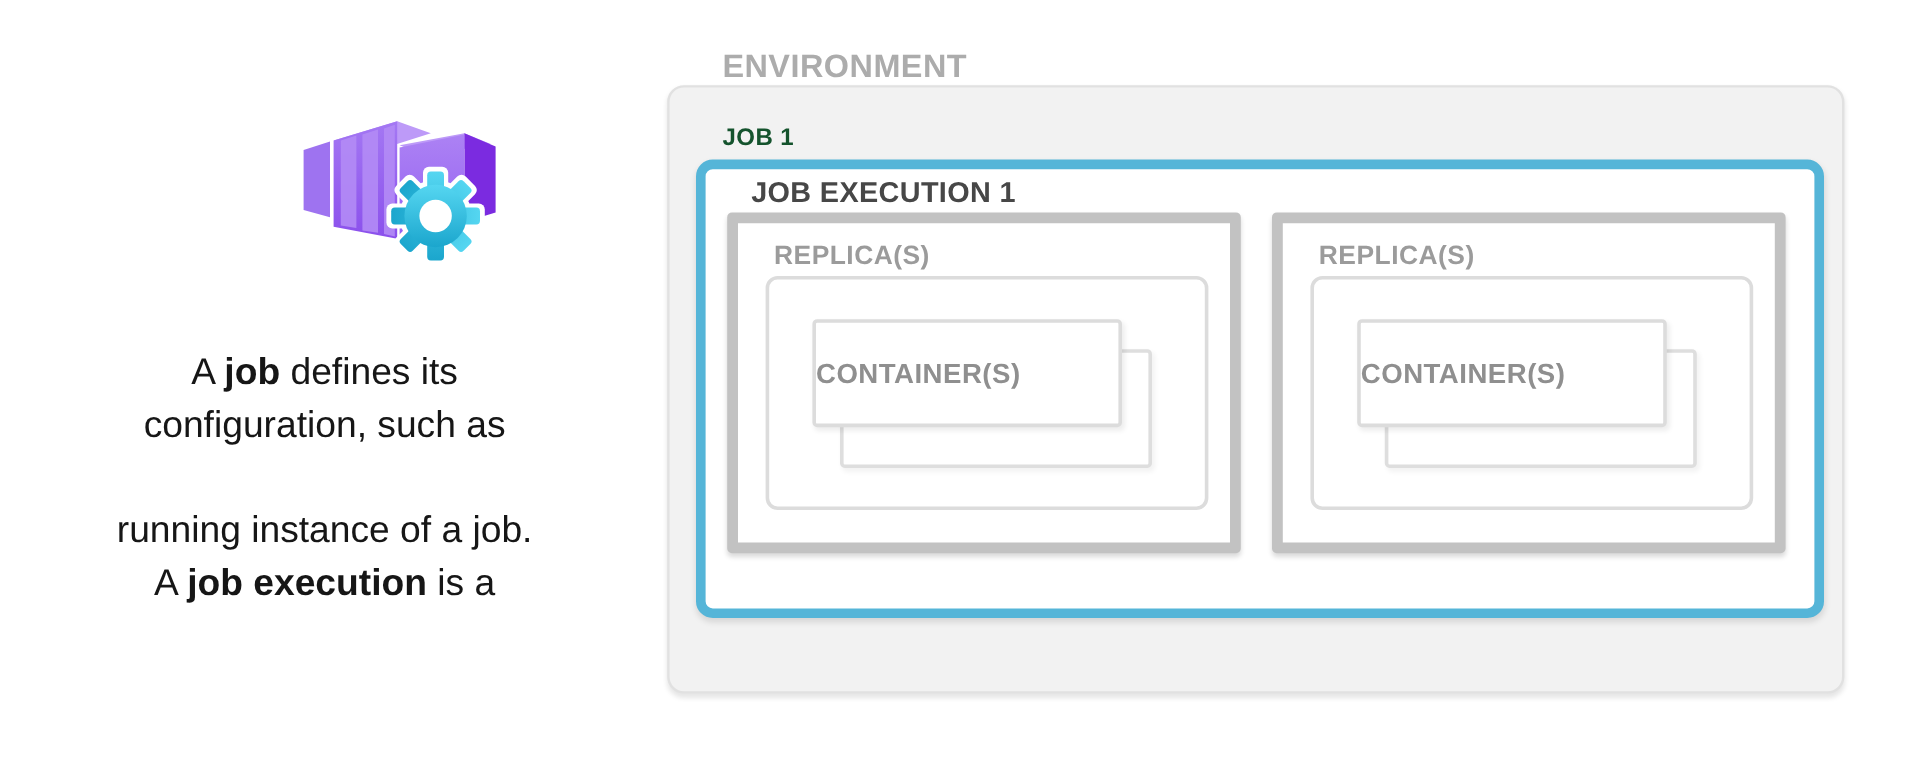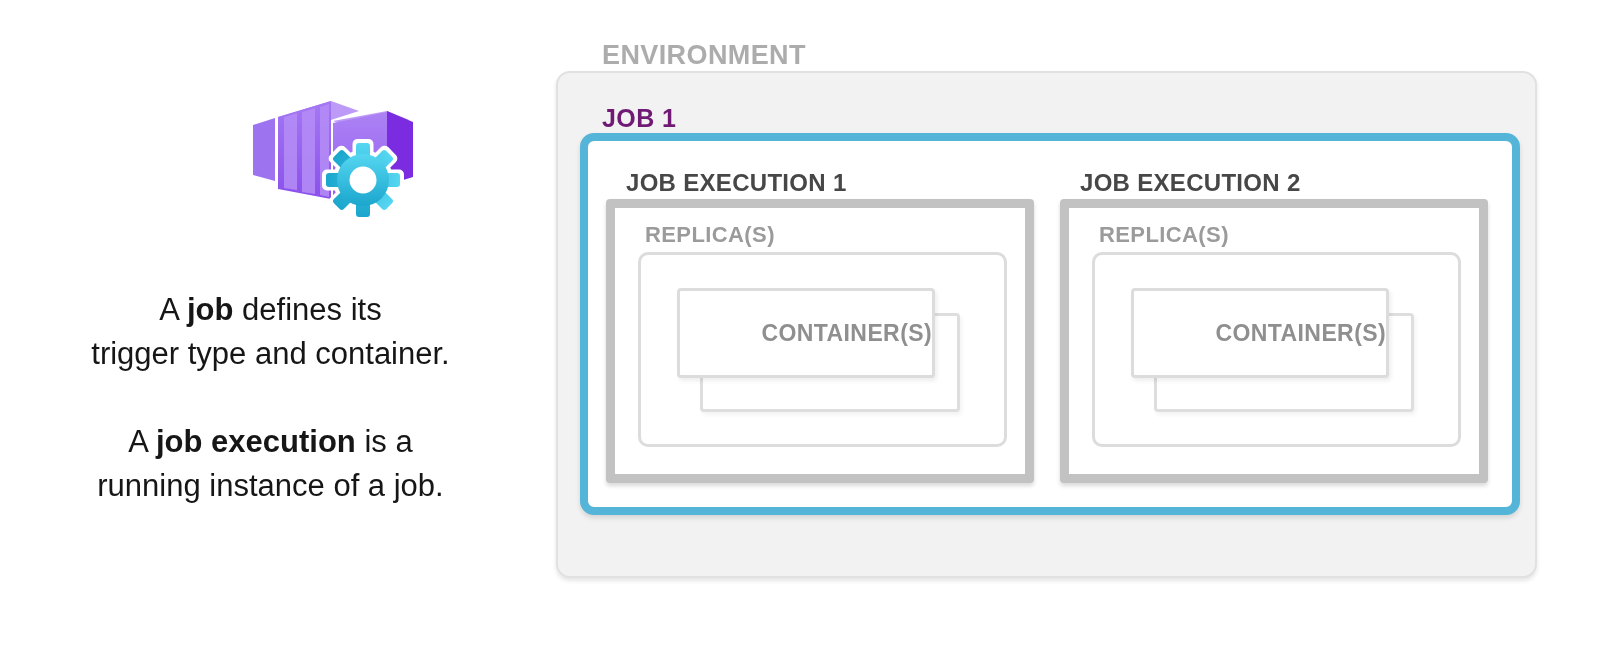--- a/index.html
+++ b/index.html
@@ -25,7 +25,7 @@
            background:#F2F2F2;border:2px solid #E1E1E1;border-radius:14px;
            box-sizing:border-box;box-shadow:0 3px 4px rgba(0,0,0,0.10);}
 
-  #job-label{left:44px;top:31px;font-size:25px;color:#701a75;}
+  #job-label{left:44px;top:31px;font-size:20px;color:#14532d;}
 
   #job-box{left:22px;top:60px;width:940px;height:382px;background:#ffffff;
            border:8px solid #55B5D8;border-radius:14px;box-sizing:border-box;

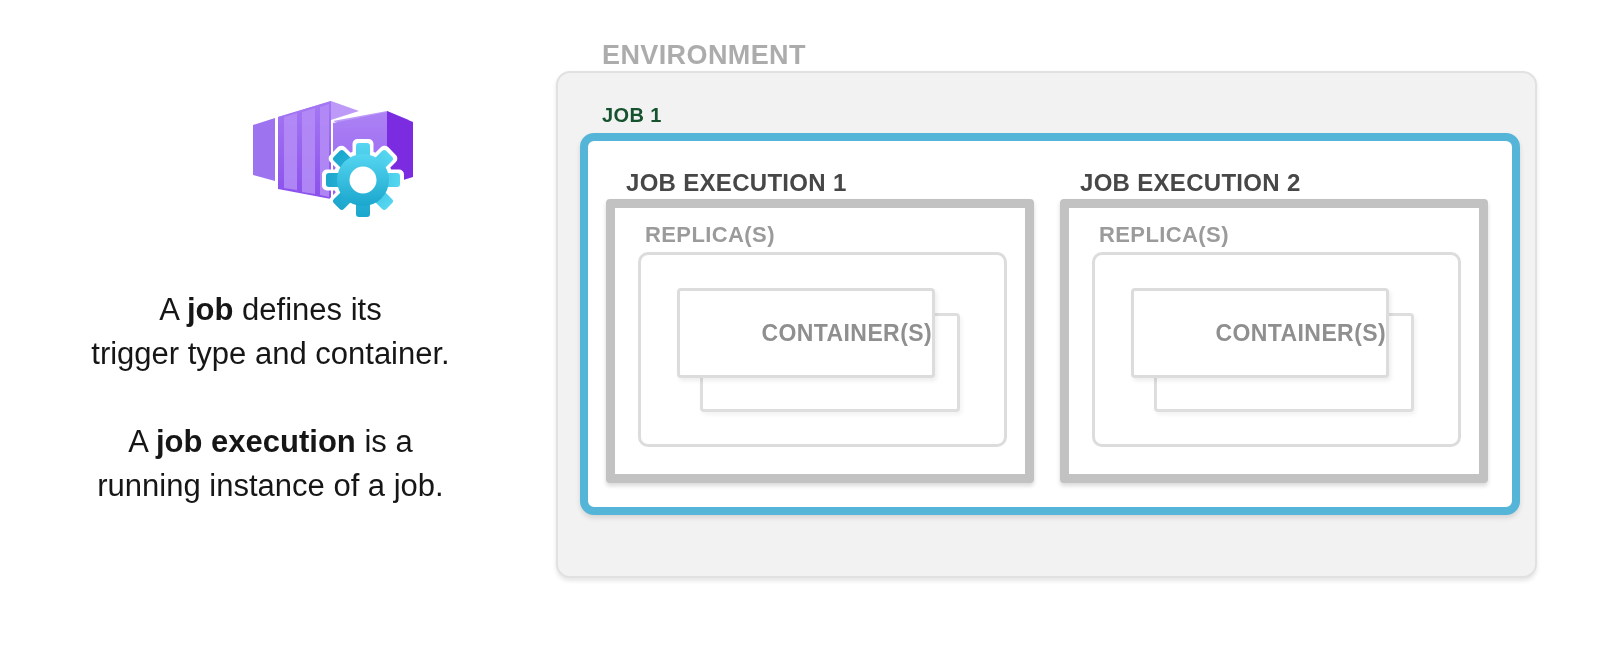--- a/index.html
+++ b/index.html
@@ -31,7 +31,7 @@
            border:8px solid #55B5D8;border-radius:14px;box-sizing:border-box;
            box-shadow:0 3px 5px rgba(0,0,0,0.12);}
 
-  .exec-wrap{top:28px;width:428px;height:314px;}
+  .exec-wrap{top:6px;width:428px;height:314px;}
   #exec-wrap-1{left:18px;}
   #exec-wrap-2{left:472px;}
 

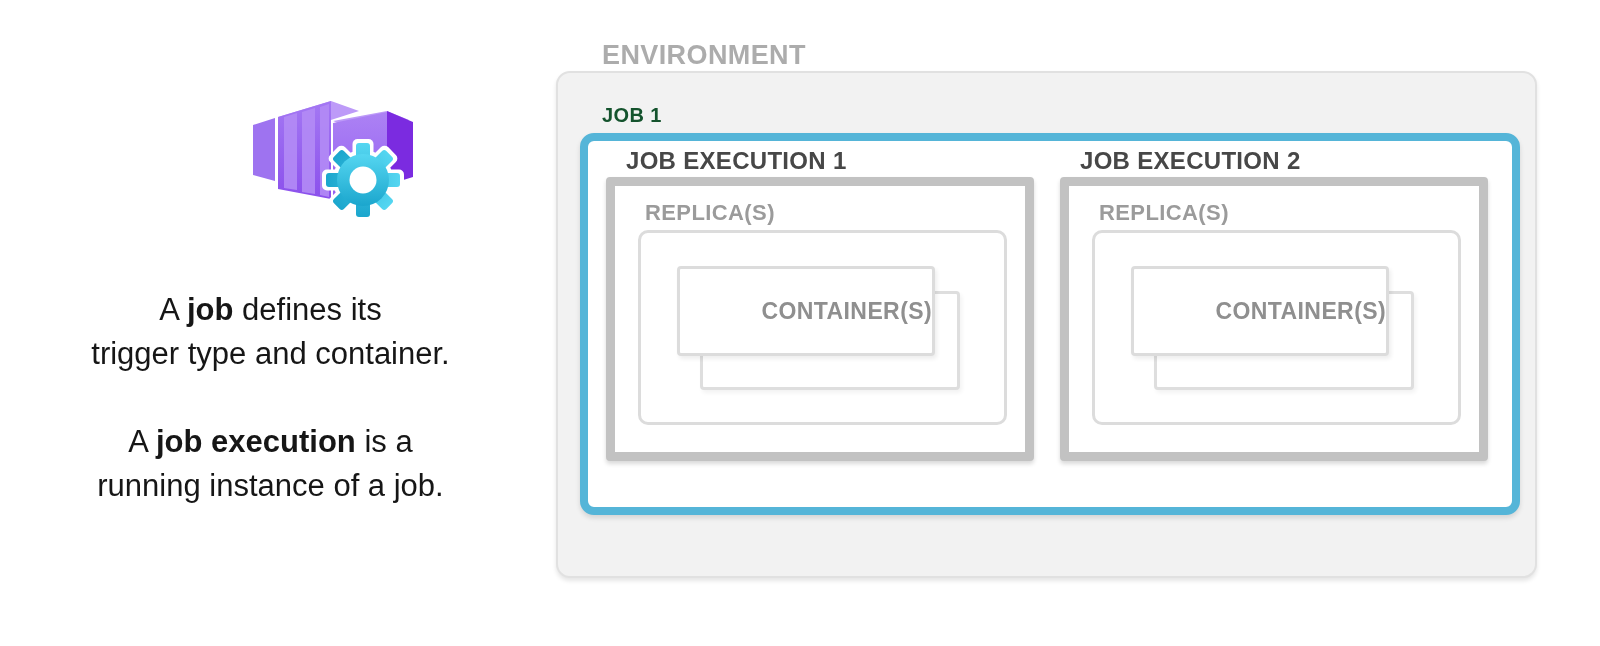--- a/index.html
+++ b/index.html
@@ -135,7 +135,6 @@
     </div>
 
     <div id="exec-wrap-2" class="abs exec-wrap">
-      <div class="abs lbl exec-label">JOB EXECUTION 2</div>
       <div class="abs exec-box">
         <div class="abs lbl replica-label">REPLICA(S)</div>
         <div class="abs replica-box">

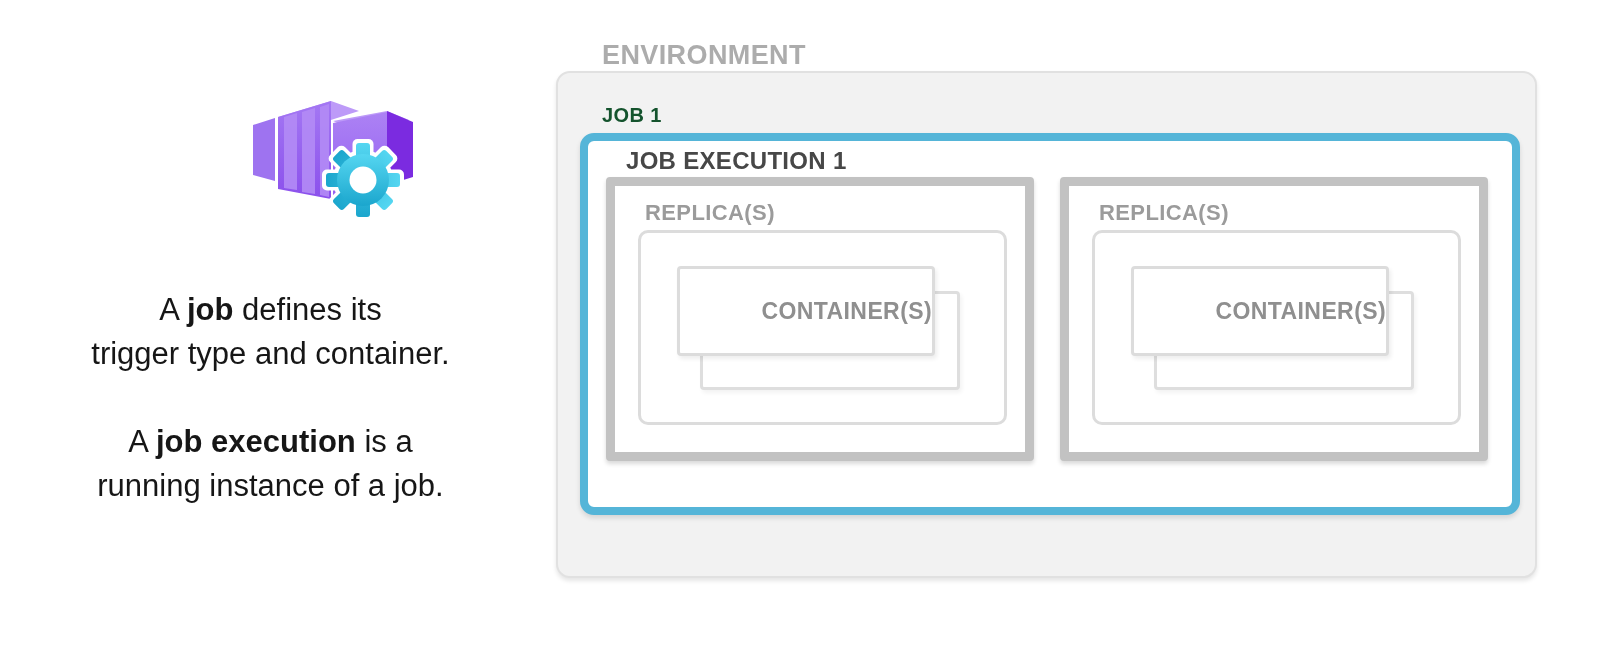--- a/index.html
+++ b/index.html
@@ -52,7 +52,7 @@
   .container-front{left:36px;top:33px;width:258px;height:90px;background:#ffffff;
                    border:3px solid #DCDCDC;border-radius:4px;box-sizing:border-box;
                    box-shadow:2px 3px 4px rgba(0,0,0,0.07);
-                   display:flex;align-items:center;justify-content:flex-end;}
+                   display:flex;align-items:center;justify-content:flex-start;}
   .container-front .lbl{font-size:23px;color:#8F8F8F;}
 </style>
 </head>

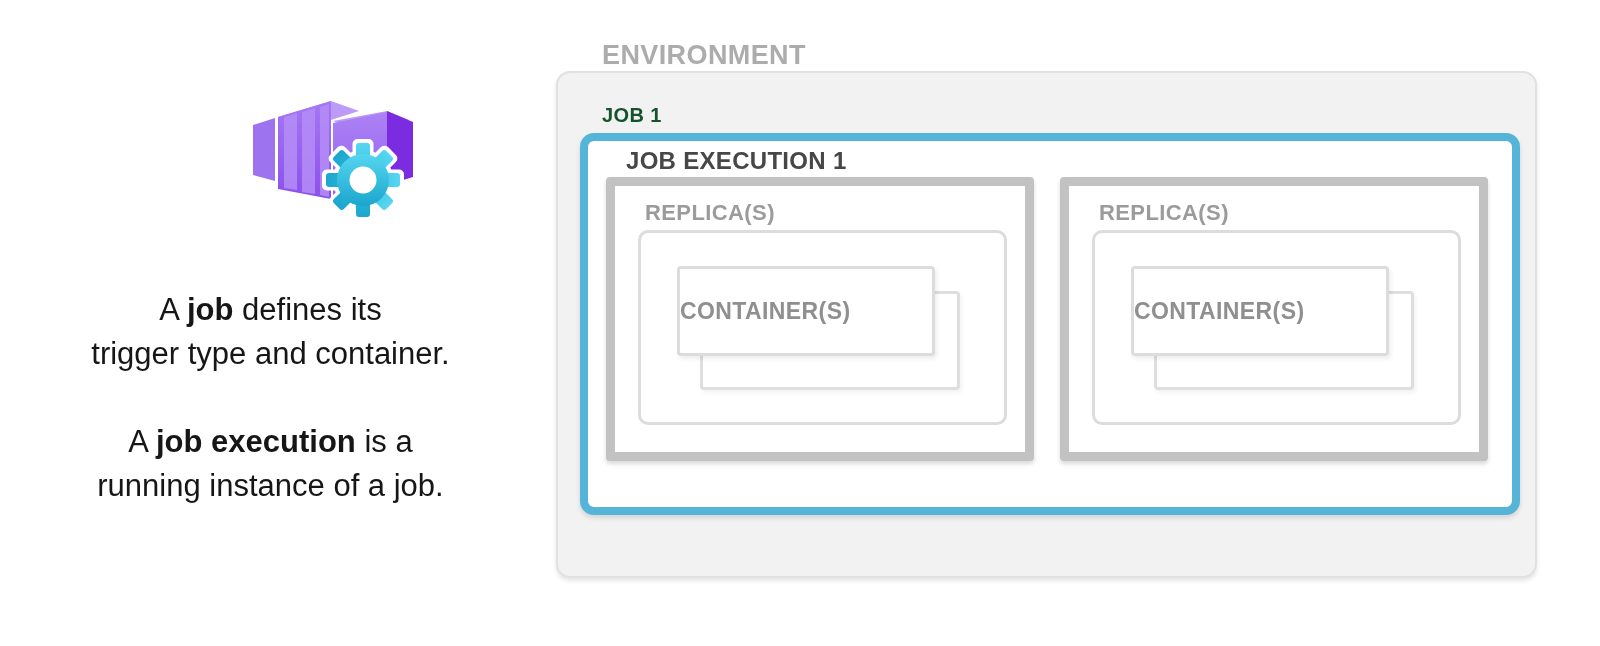--- a/index.html
+++ b/index.html
@@ -107,6 +107,7 @@
 
 <div id="intro-text" class="abs">
   <div class="line"><span>A </span><b>job</b><span> defines its</span></div>
+  <div class="line">configuration, such as</div>
   <div class="line">trigger type and container.</div>
   <div class="para-gap"></div>
   <div class="line"><span>A </span><b>job execution</b><span> is a</span></div>

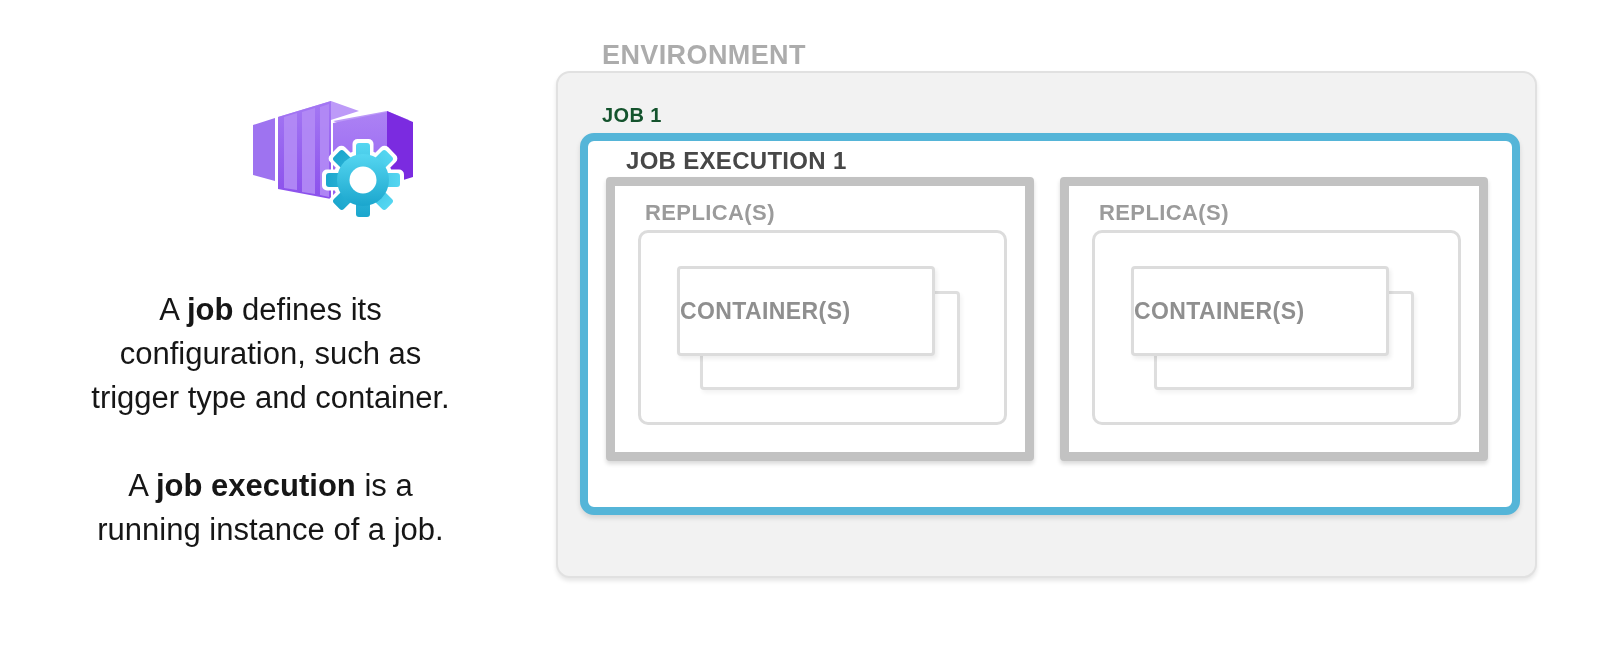--- a/index.html
+++ b/index.html
@@ -108,7 +108,6 @@
 <div id="intro-text" class="abs">
   <div class="line"><span>A </span><b>job</b><span> defines its</span></div>
   <div class="line">configuration, such as</div>
-  <div class="line">trigger type and container.</div>
   <div class="para-gap"></div>
   <div class="line"><span>A </span><b>job execution</b><span> is a</span></div>
   <div class="line">running instance of a job.</div>

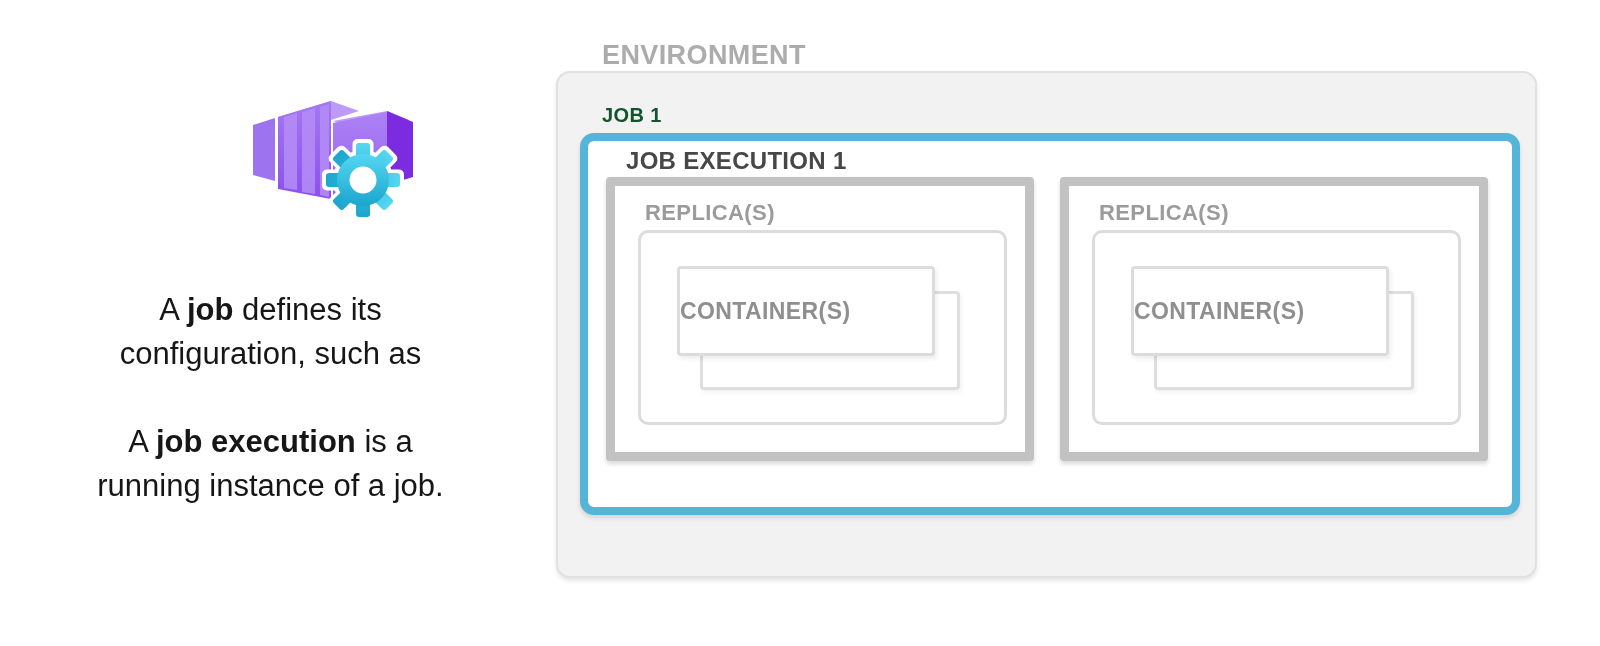--- a/index.html
+++ b/index.html
@@ -109,8 +109,8 @@
   <div class="line"><span>A </span><b>job</b><span> defines its</span></div>
   <div class="line">configuration, such as</div>
   <div class="para-gap"></div>
+  <div class="line">running instance of a job.</div>
   <div class="line"><span>A </span><b>job execution</b><span> is a</span></div>
-  <div class="line">running instance of a job.</div>
 </div>
 
 <div id="env-label" class="abs lbl">ENVIRONMENT</div>

